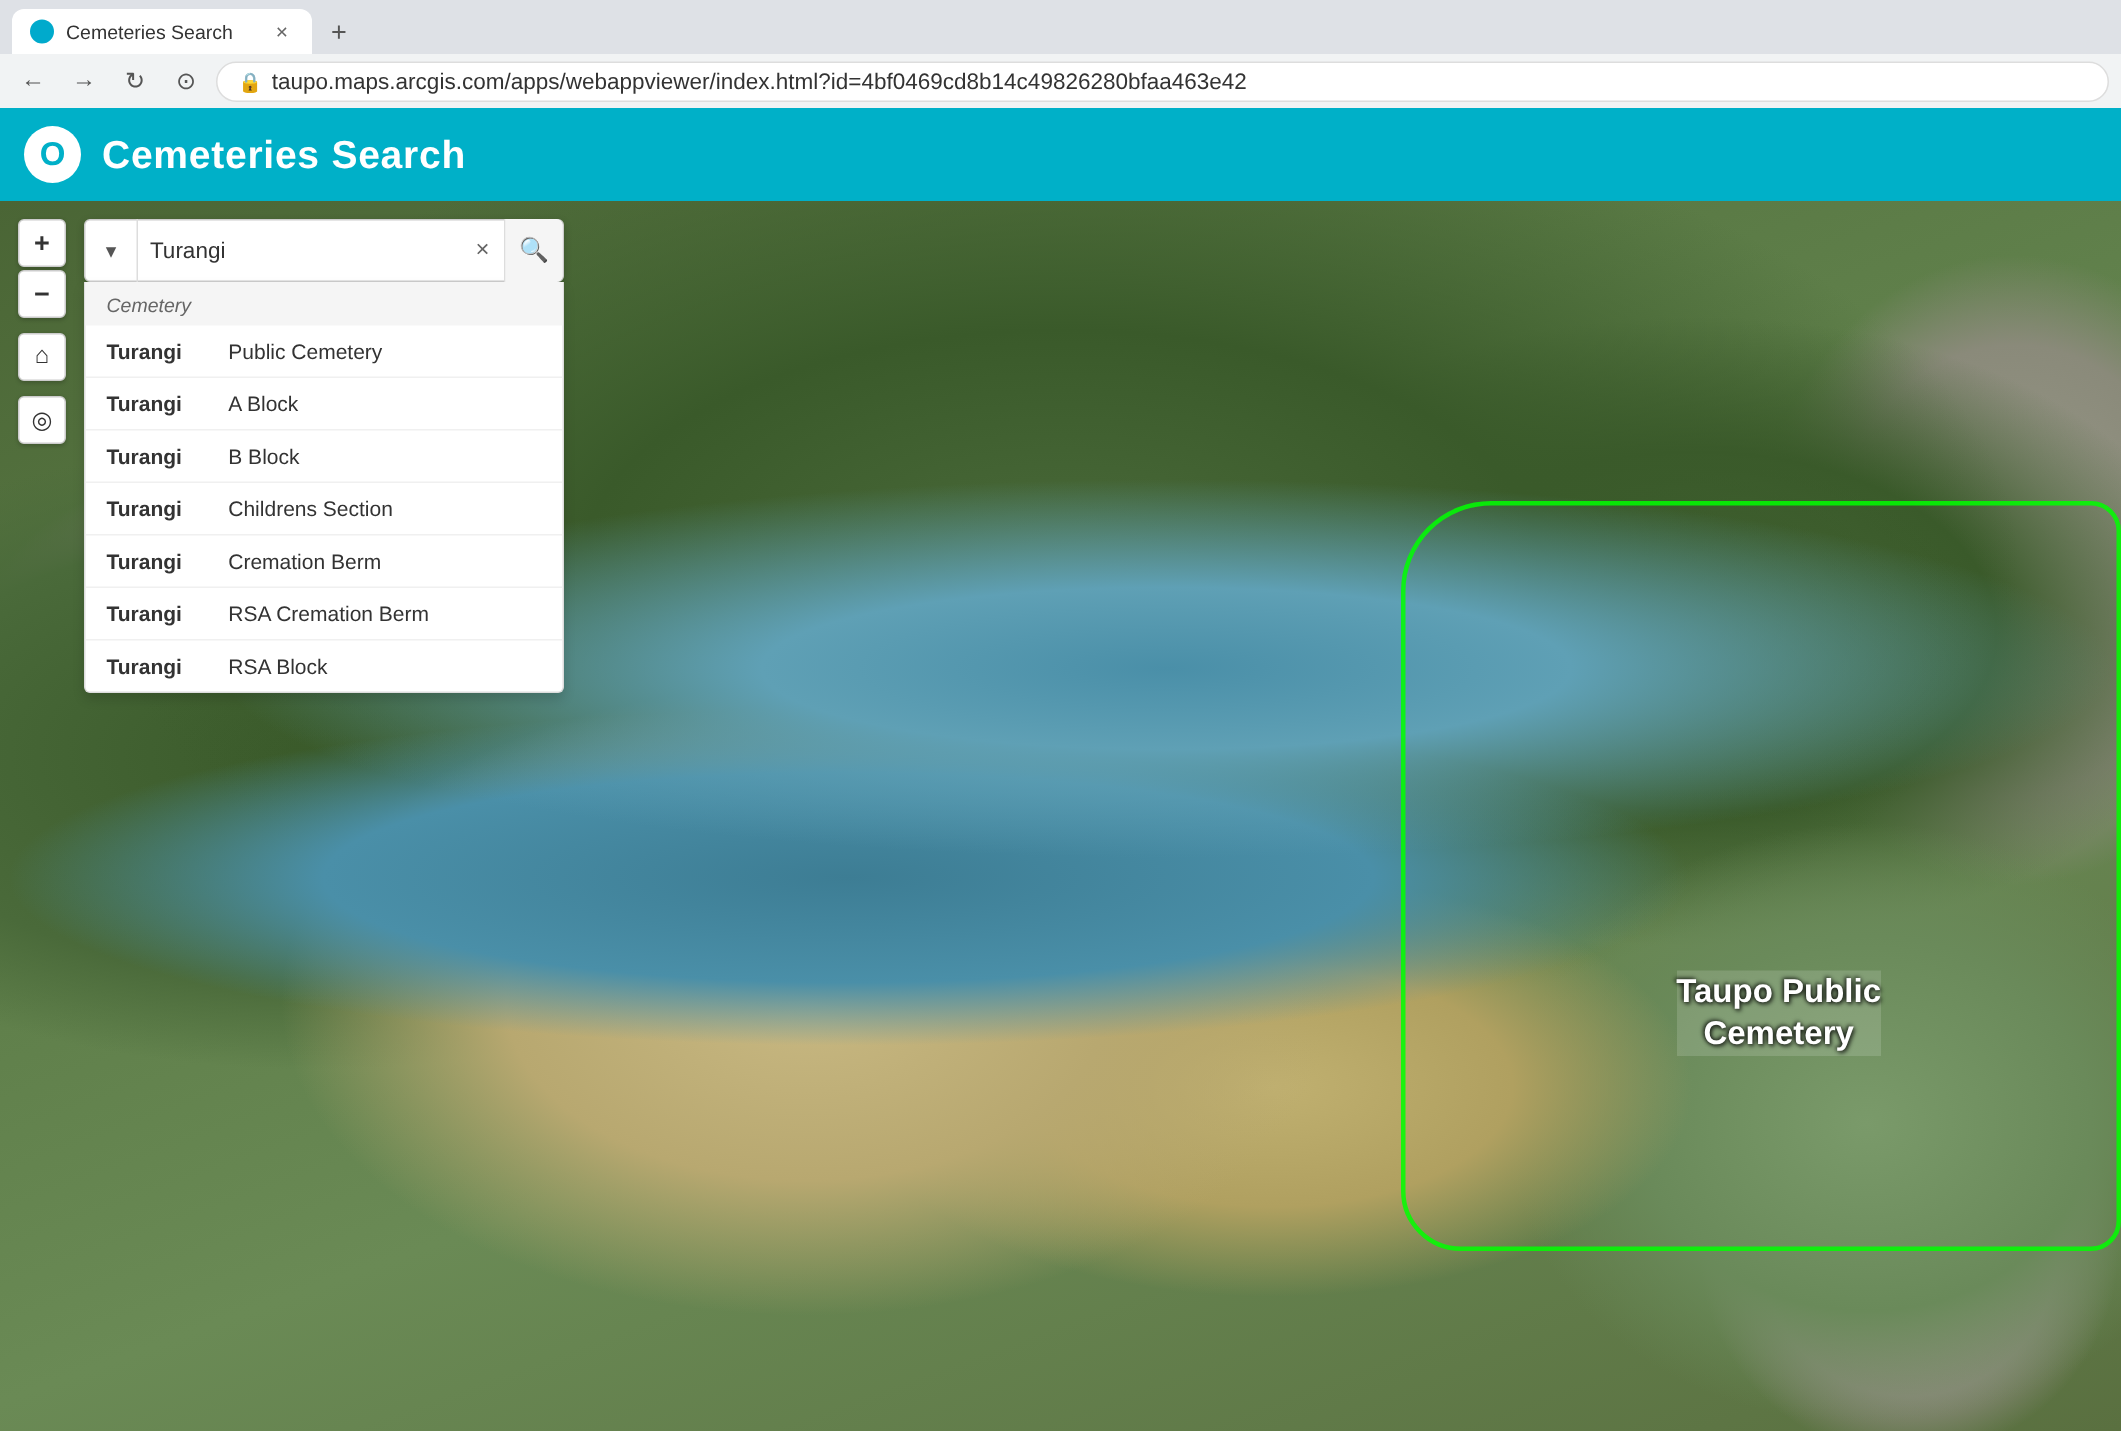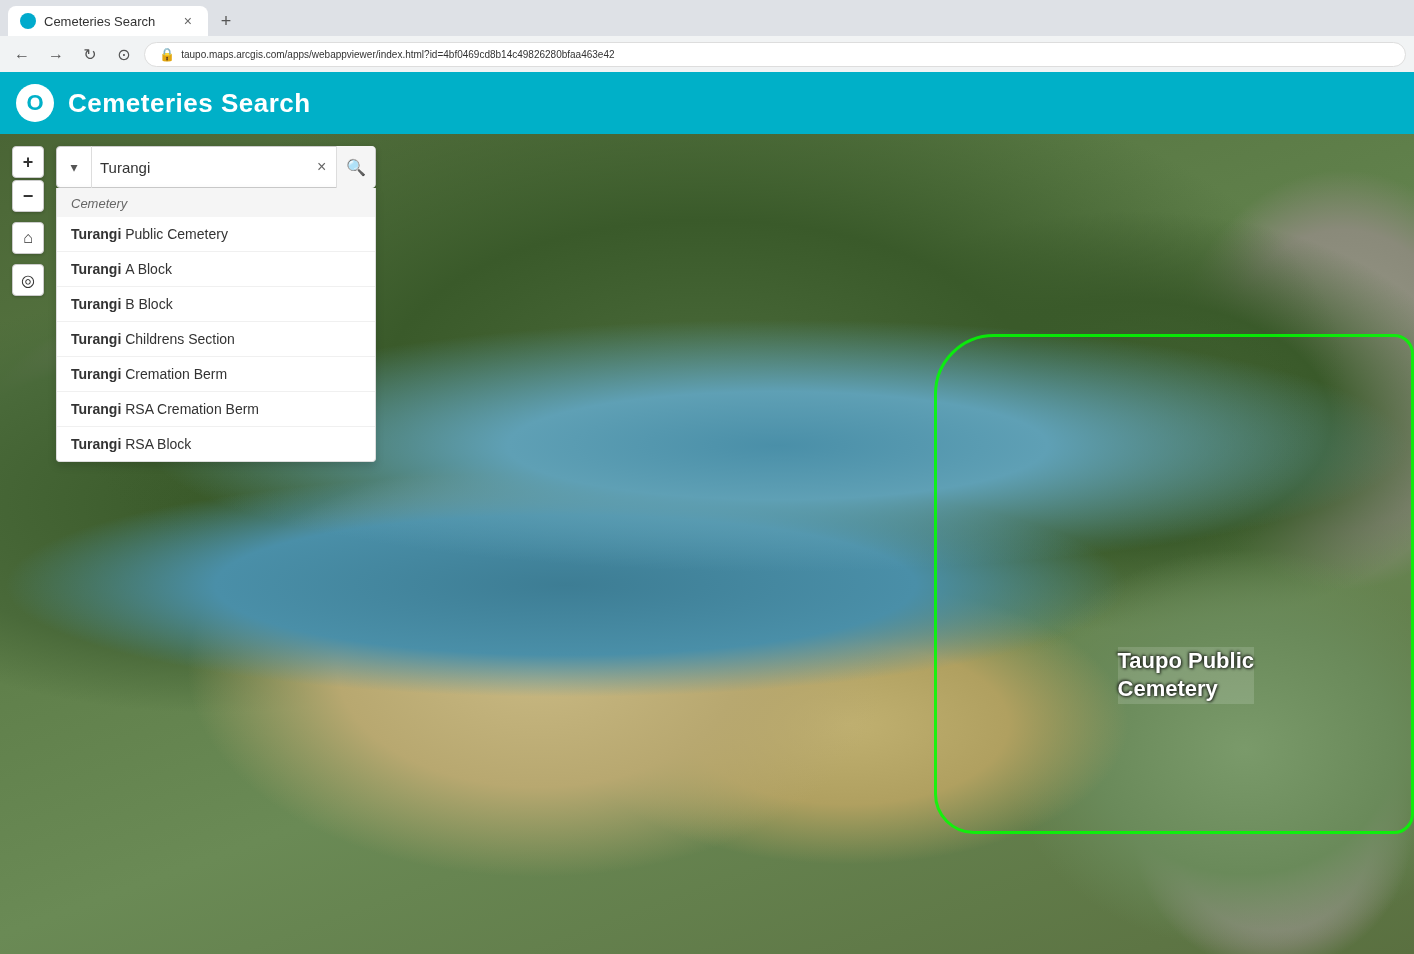--- a/index.html
+++ b/index.html
@@ -301,7 +301,7 @@
     <div class="nav-btn">⊙</div>
     <div class="address-field">
       <span class="lock-icon">🔒</span>
-      <span style="font-size:10px;color:#333;">taupo.maps.arcgis.com/apps/webappviewer/index.html?id=4bf0469cd8b14c49826280bfaa463e42</span>
+      <span style="font-size:15px;color:#333;">taupo.maps.arcgis.com/apps/webappviewer/index.html?id=4bf0469cd8b14c49826280bfaa463e42</span>
     </div>
   </div>
 </div>

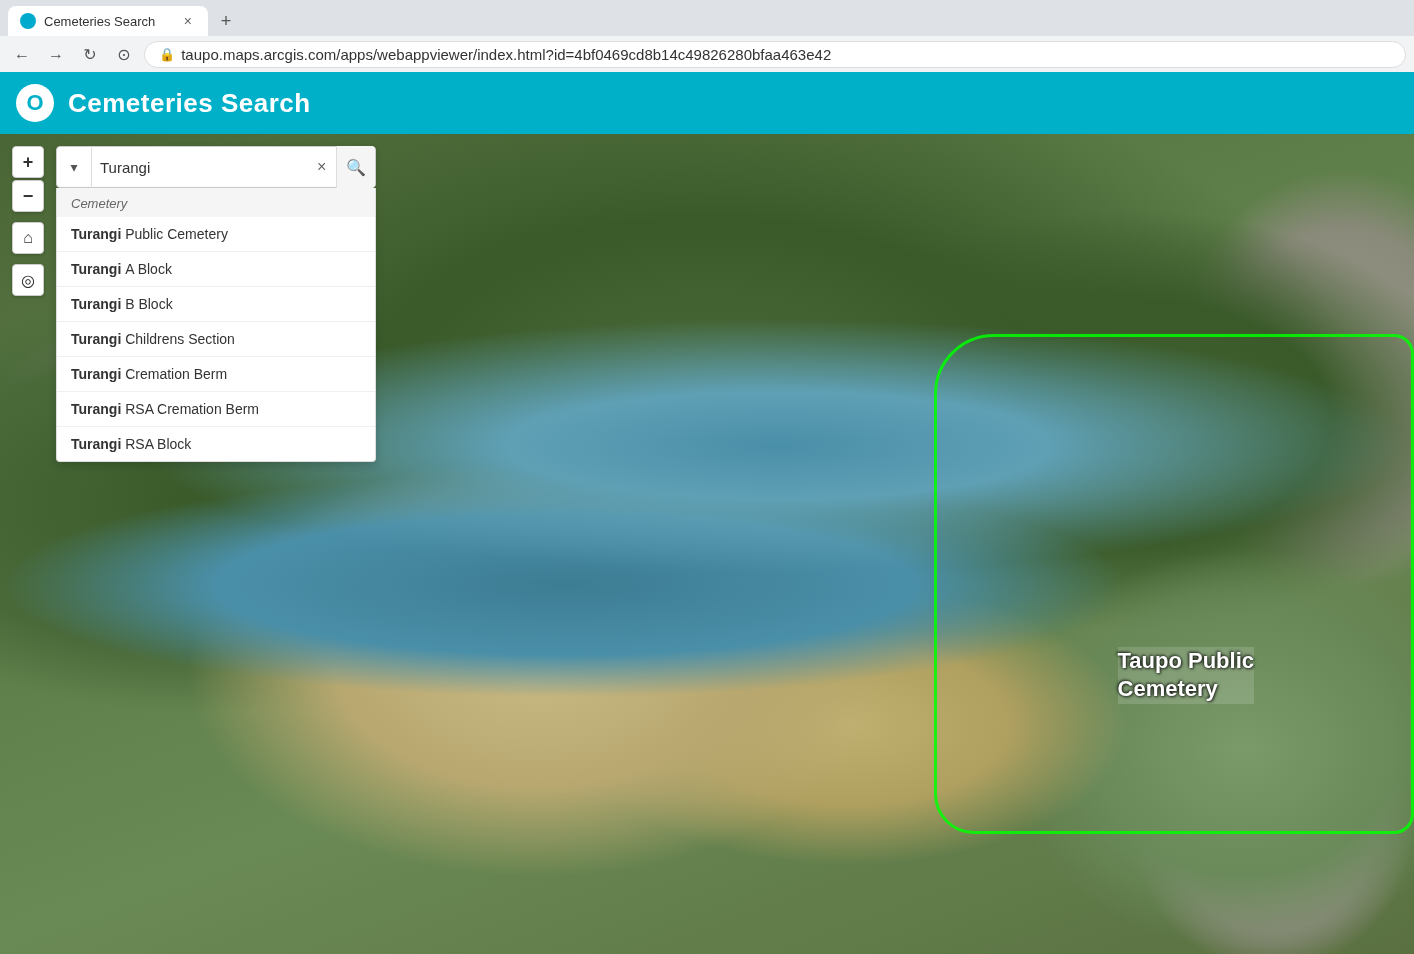--- a/index.html
+++ b/index.html
@@ -278,6 +278,7 @@
     }
     .dropdown-item .normal-part {
       font-weight: normal;
+      padding-left: 27px;
     }
   </style>
 </head>

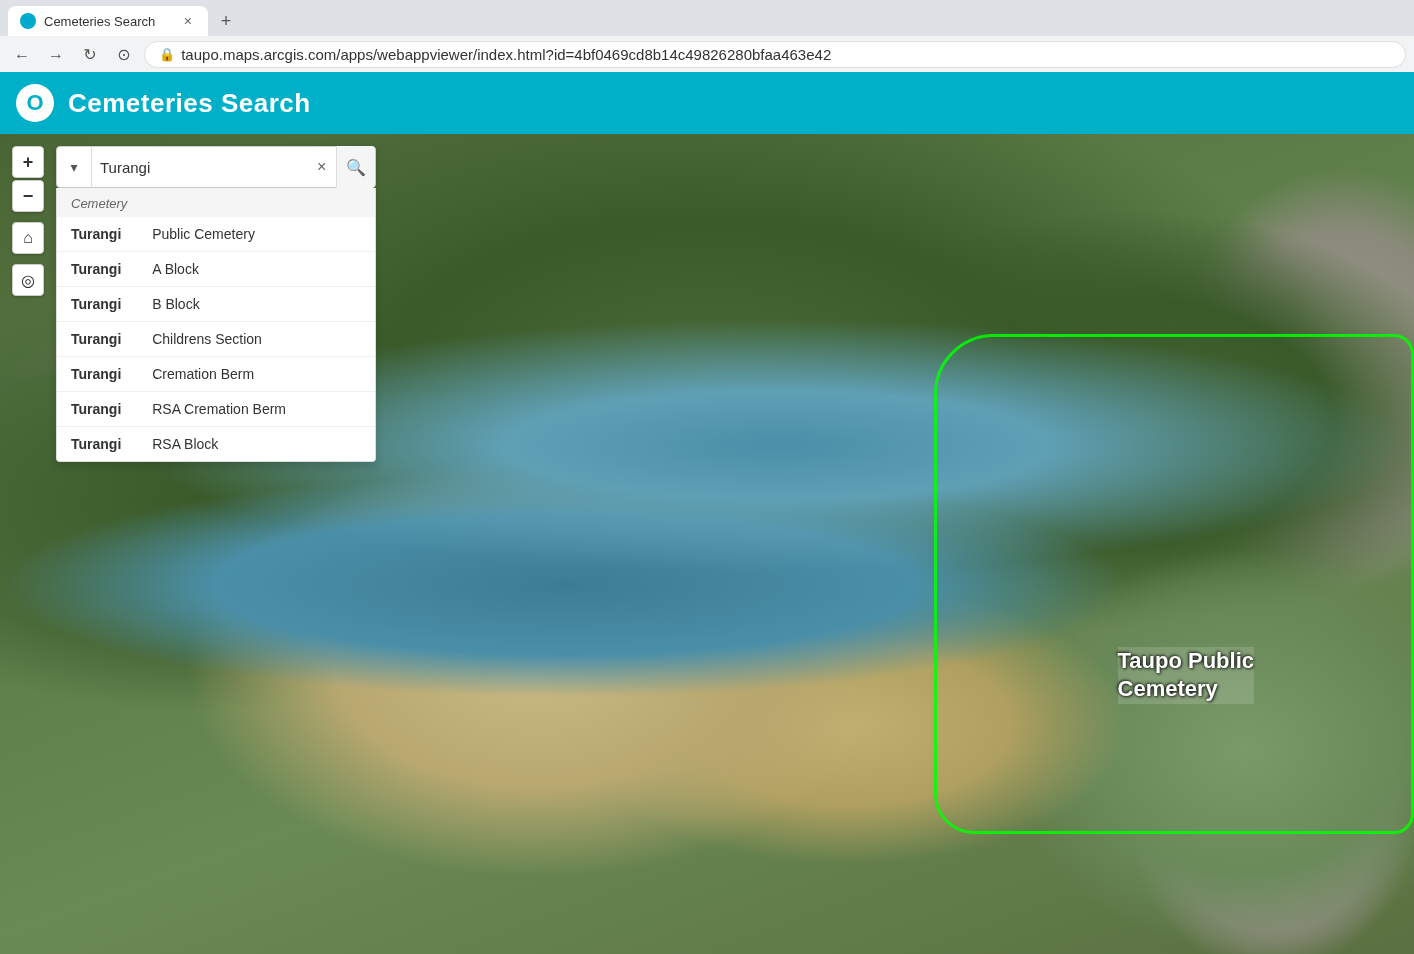--- a/index.html
+++ b/index.html
@@ -144,7 +144,7 @@
       right: 160px;
       bottom: 250px;
       line-height: 1.3;
-      text-align: left;
+      text-align: center;
     }
 
     

